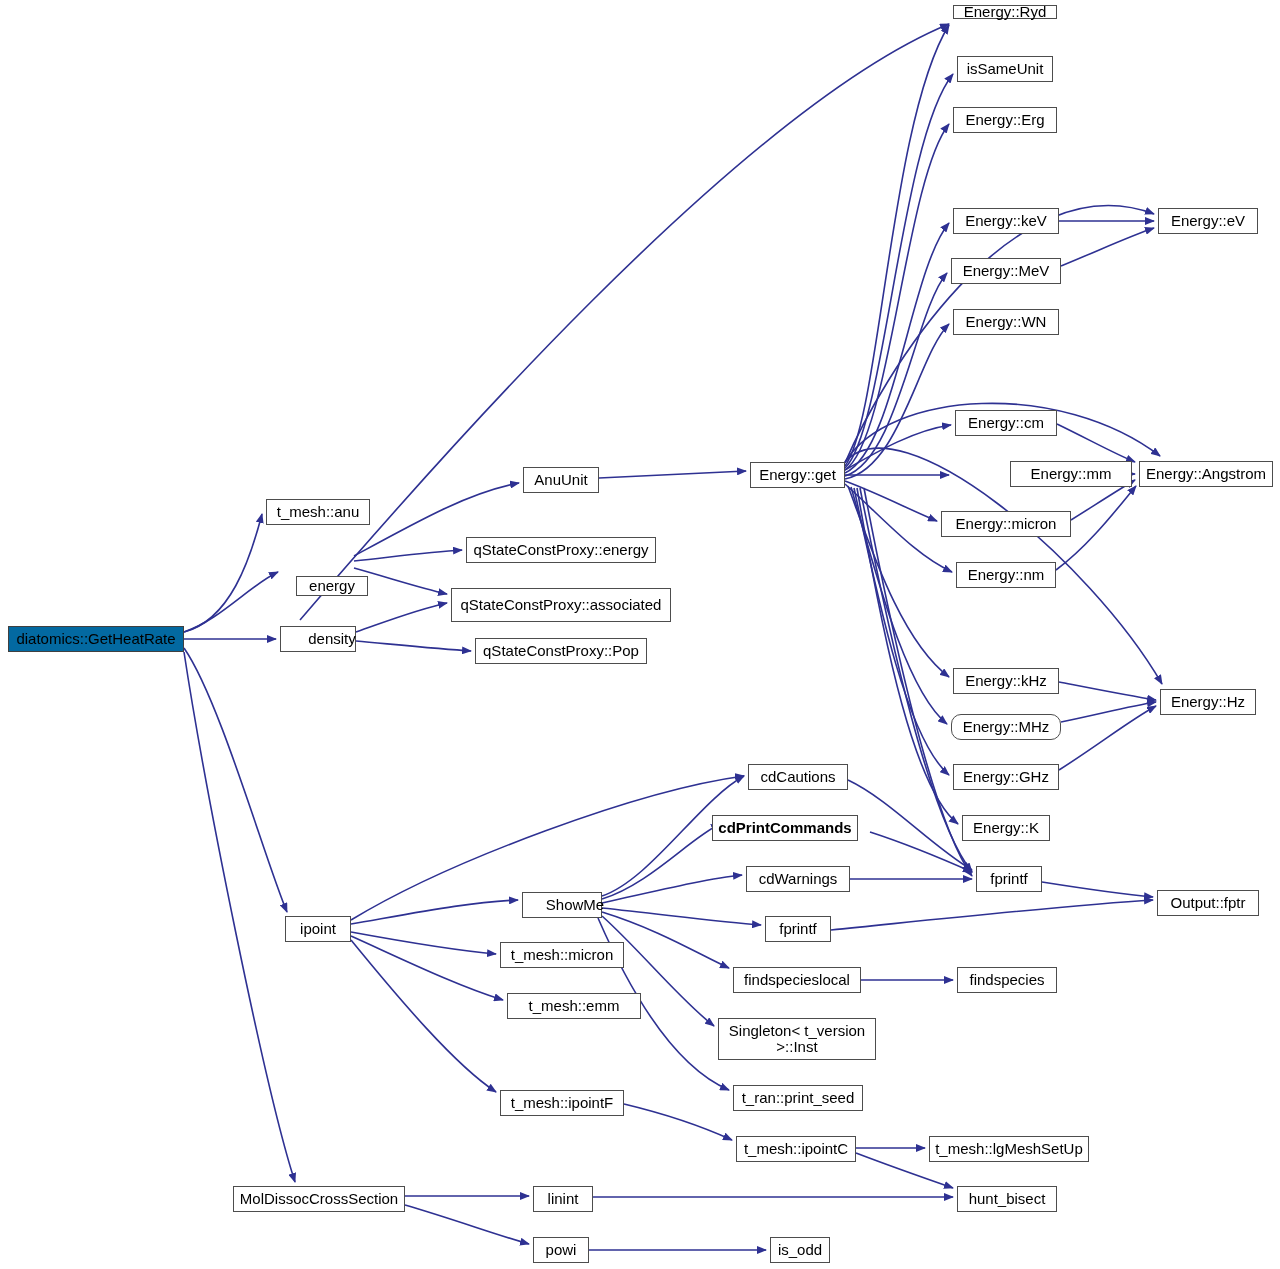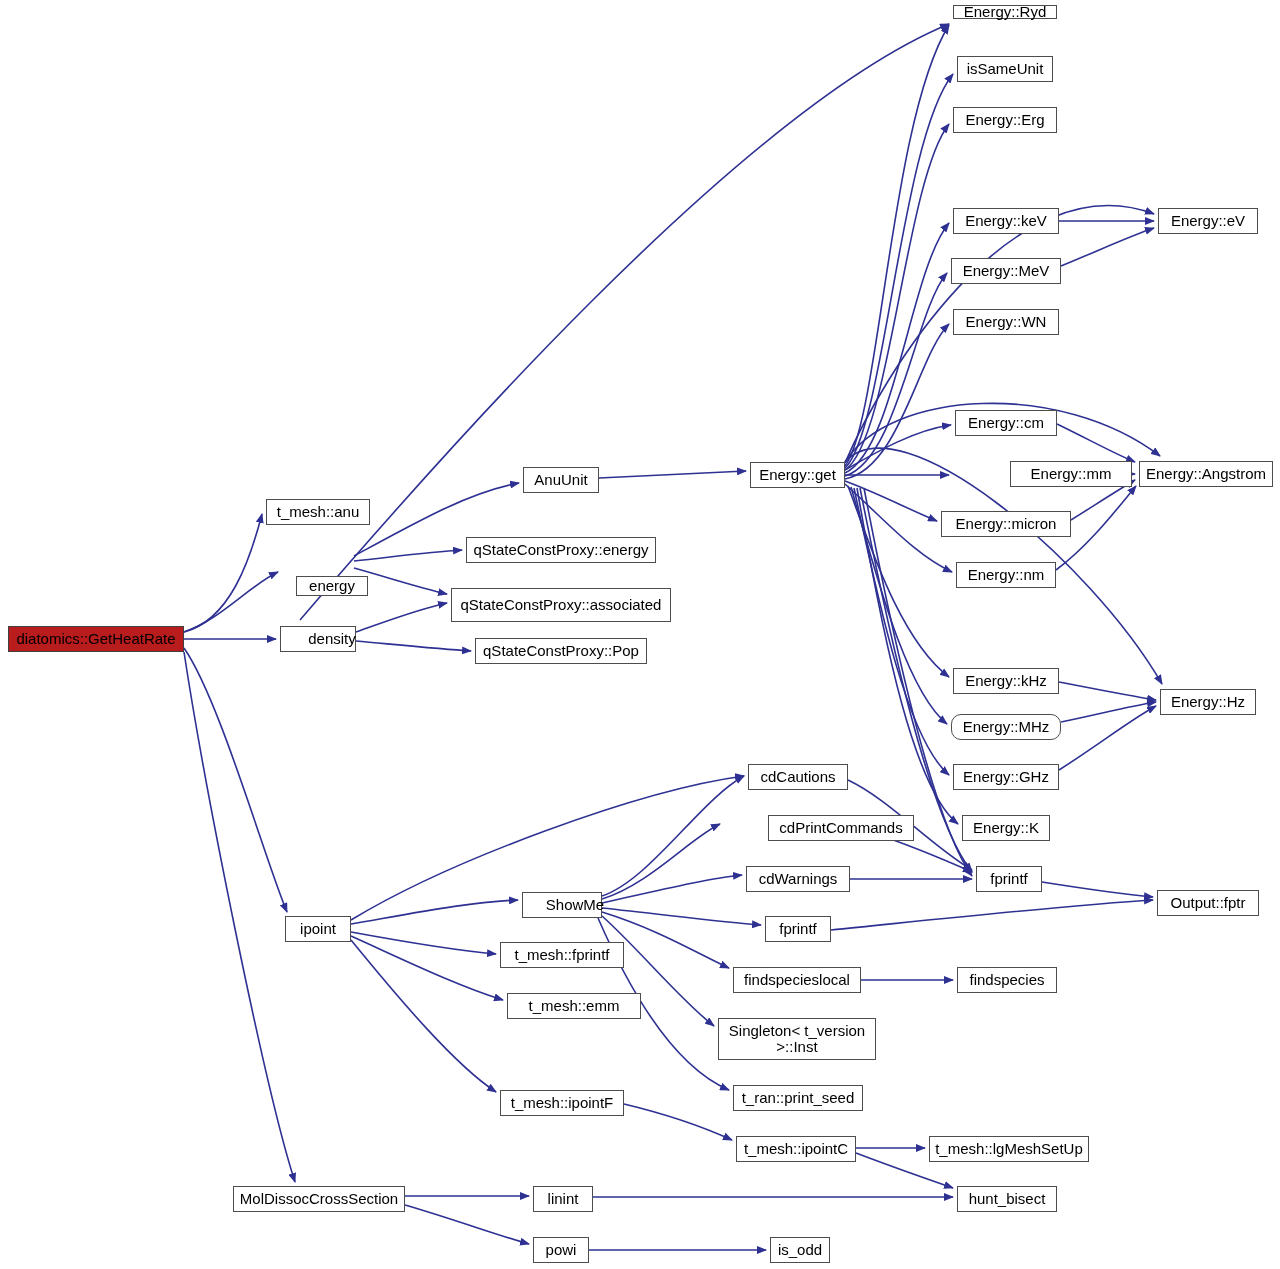--- a/index.html
+++ b/index.html
@@ -10,7 +10,7 @@
         background:#ffffff;color:#000000;display:flex;align-items:center;
         justify-content:center;text-align:center;font-size:15px;line-height:1.08;
         white-space:pre-line;z-index:3;}
-  .node.root{background:#b91c1c;border:1px solid #404040;}
+  .node.root{background:#0369a1;border:1px solid #404040;}
 </style>
 </head>
 <body>

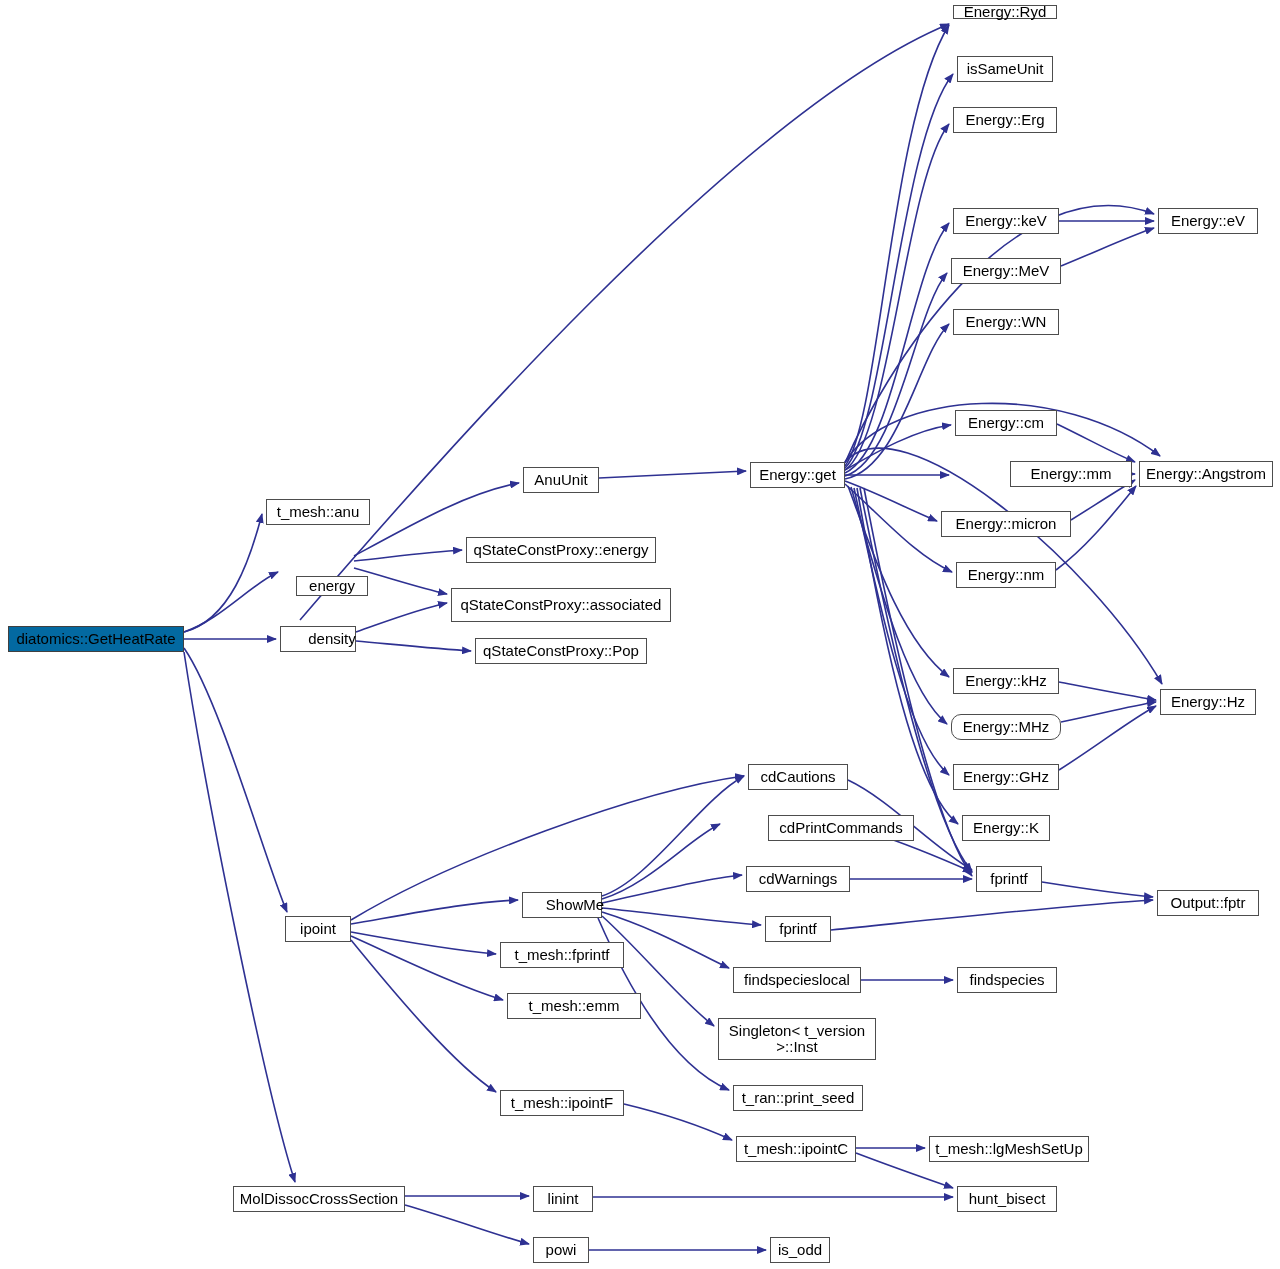--- a/index.html
+++ b/index.html
@@ -120,7 +120,7 @@
       <div class="node" style="left: 962px; top: 815px; width: 88px; height: 26px;">Energy::K</div>
       <div class="node" style="left: 1160px; top: 689px; width: 96px; height: 26px;">Energy::Hz</div>
       <div class="node" style="left: 748px; top: 764px; width: 100px; height: 26px;">cdCautions</div>
-      <div class="node" style="left: 768px; top: 815px; width: 146px; height: 26px;">cdPrintCommands</div>
+      <div class="node" style="left: 712px; top: 815px; width: 146px; height: 26px; font-weight: bold;">cdPrintCommands</div>
       <div class="node" style="left: 746px; top: 866px; width: 104px; height: 26px;">cdWarnings</div>
       <div class="node" style="left: 976px; top: 866px; width: 66px; height: 26px;">fprintf</div>
       <div class="node" style="left: 765px; top: 916px; width: 66px; height: 26px;">fprintf</div>

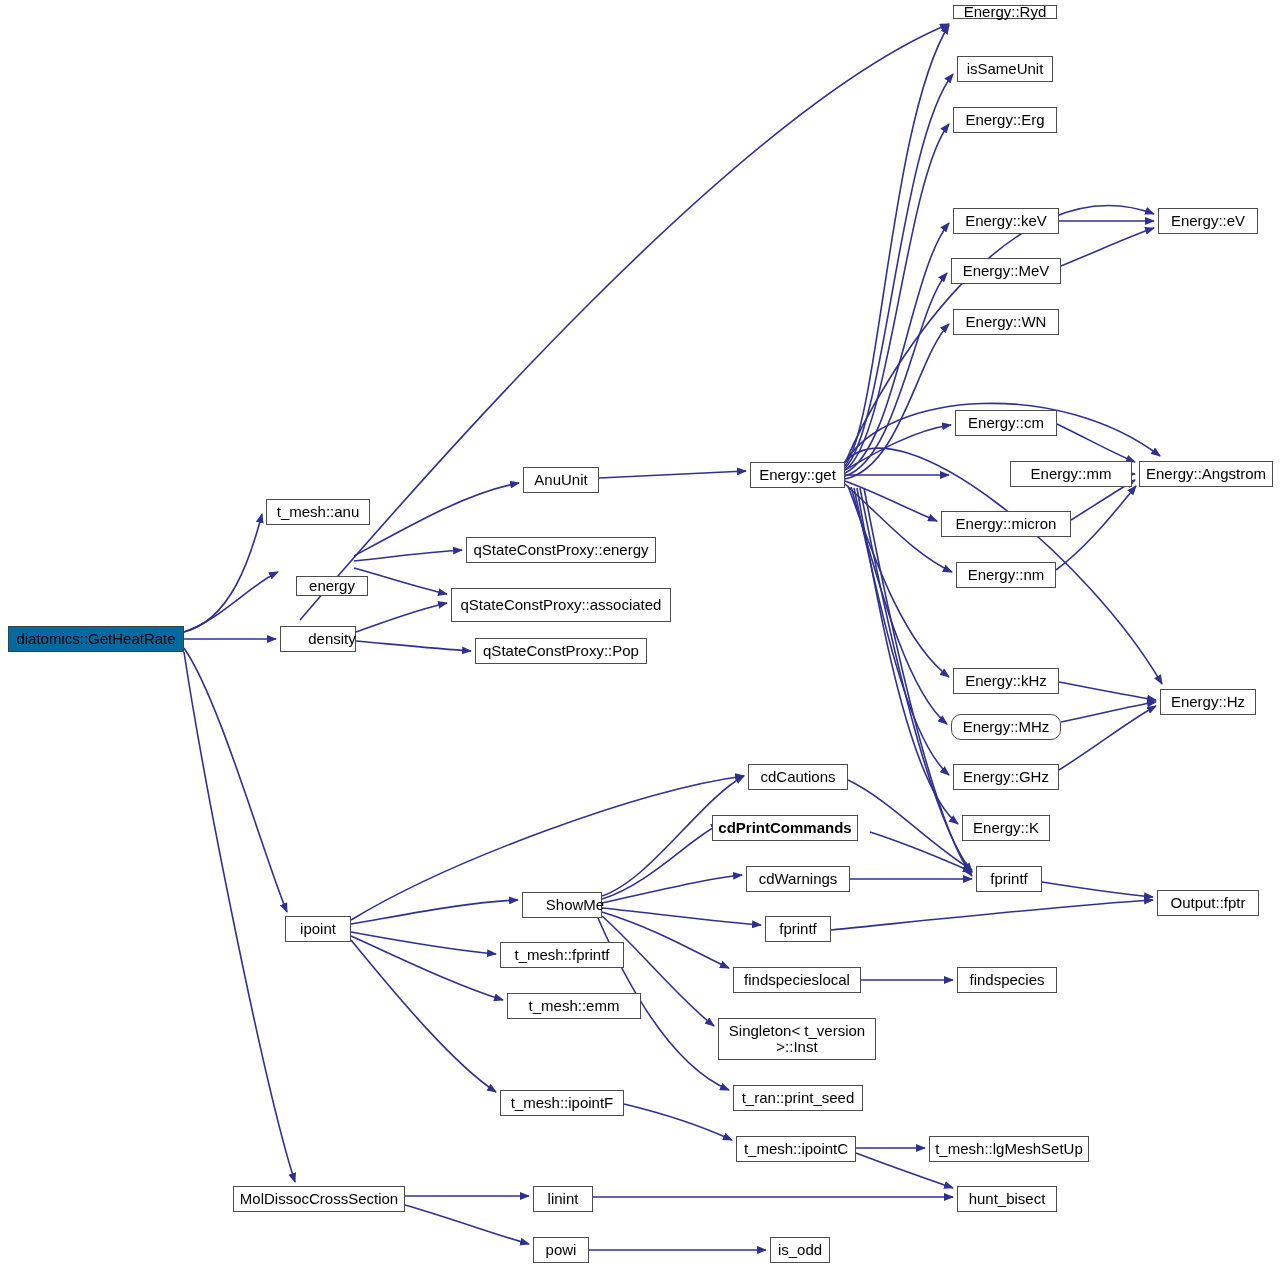--- a/index.html
+++ b/index.html
@@ -131,7 +131,7 @@
       <div class="node" style="left: 718px; top: 1018px; width: 158px; height: 42px;">Singleton&lt; t_version
 &gt;::Inst</div>
       <div class="node" style="left: 733px; top: 1085px; width: 130px; height: 26px;">t_ran::print_seed</div>
-      <div class="node" style="left: 500px; top: 942px; width: 124px; height: 26px;">t_mesh::fprintf</div>
+      <div class="node" style="left: 500px; top: 942px; width: 124px; height: 26px;">t_mesh::micron</div>
       <div class="node" style="left: 507px; top: 993px; width: 134px; height: 26px;">t_mesh::emm</div>
       <div class="node" style="left: 500px; top: 1090px; width: 124px; height: 26px;">t_mesh::ipointF</div>
       <div class="node" style="left: 736px; top: 1136px; width: 120px; height: 26px;">t_mesh::ipointC</div>

